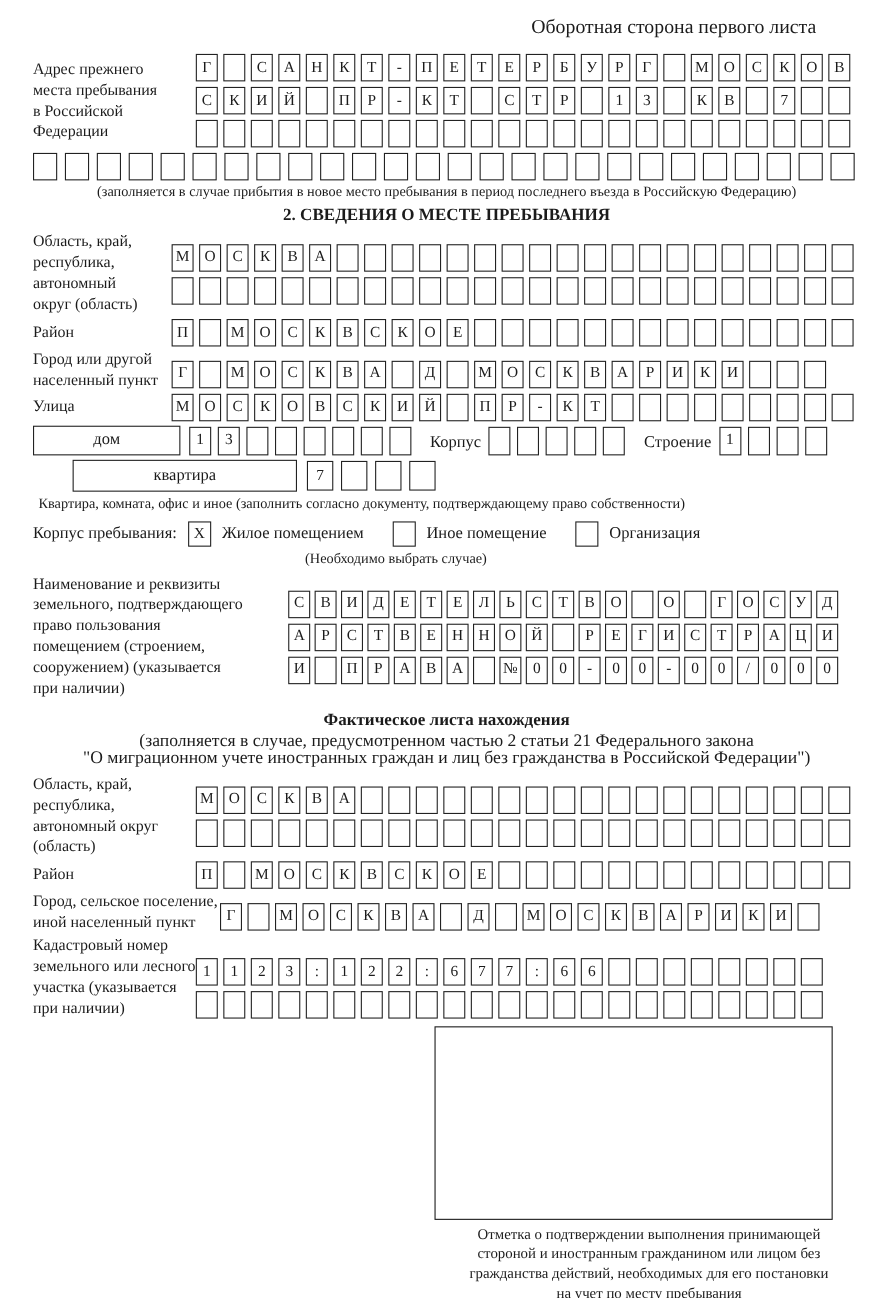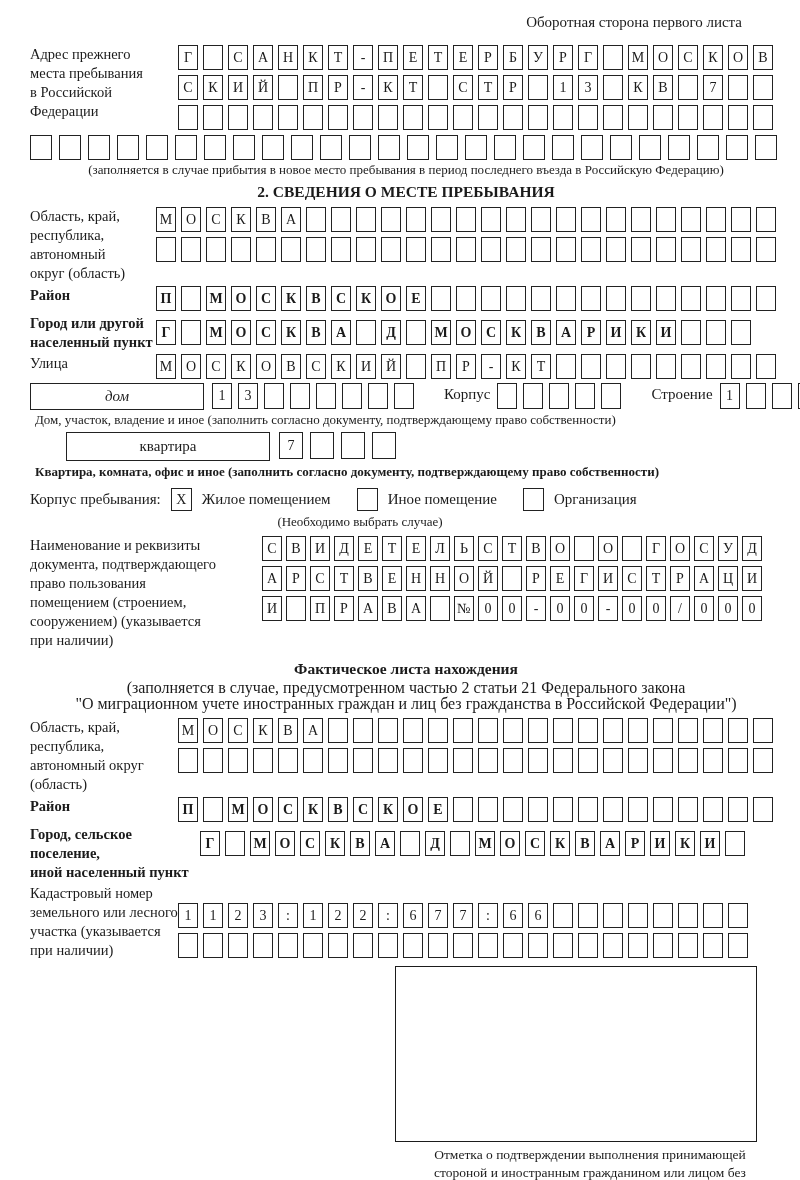--- a/index.html
+++ b/index.html
@@ -11,7 +11,7 @@
   }
   .page { width:800px; height:1180px; padding:14px 18px 0 30px; }
 
-  .hdr { text-align:right; padding-right:40px; font-size:15px; margin-bottom:14px; }
+  .hdr { text-align:right; padding-right:40px; font-size:18px; margin-bottom:14px; }
 
   .frow { display:flex; align-items:flex-start; }
   .lbl { font-size:14.5px; line-height:19px; white-space:pre-line; flex:0 0 auto; }

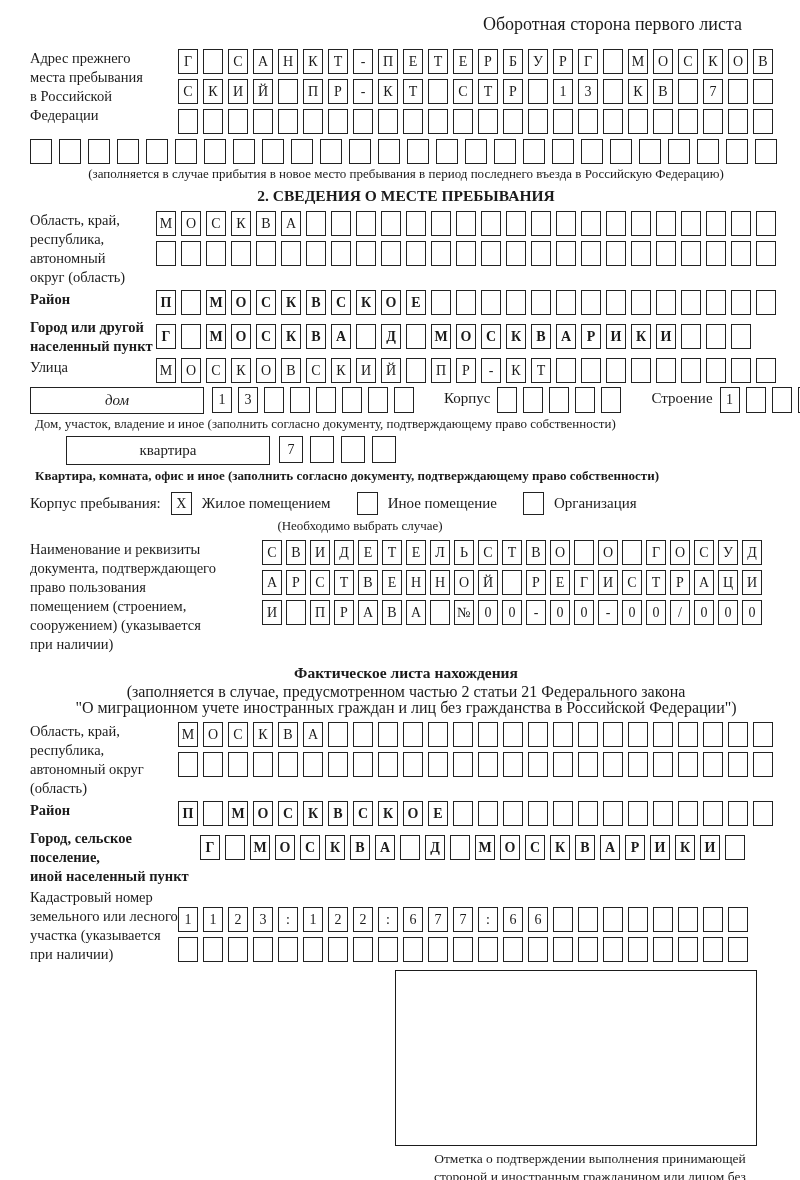--- a/index.html
+++ b/index.html
@@ -13,7 +13,7 @@
 
   .hdr { text-align:right; padding-right:40px; font-size:18px; margin-bottom:14px; }
 
-  .frow { display:flex; align-items:flex-start; }
+  .frow { display:flex; align-items:center; }
   .lbl { font-size:14.5px; line-height:19px; white-space:pre-line; flex:0 0 auto; }
   .w148 { width:148px; }
   .w126 { width:126px; }

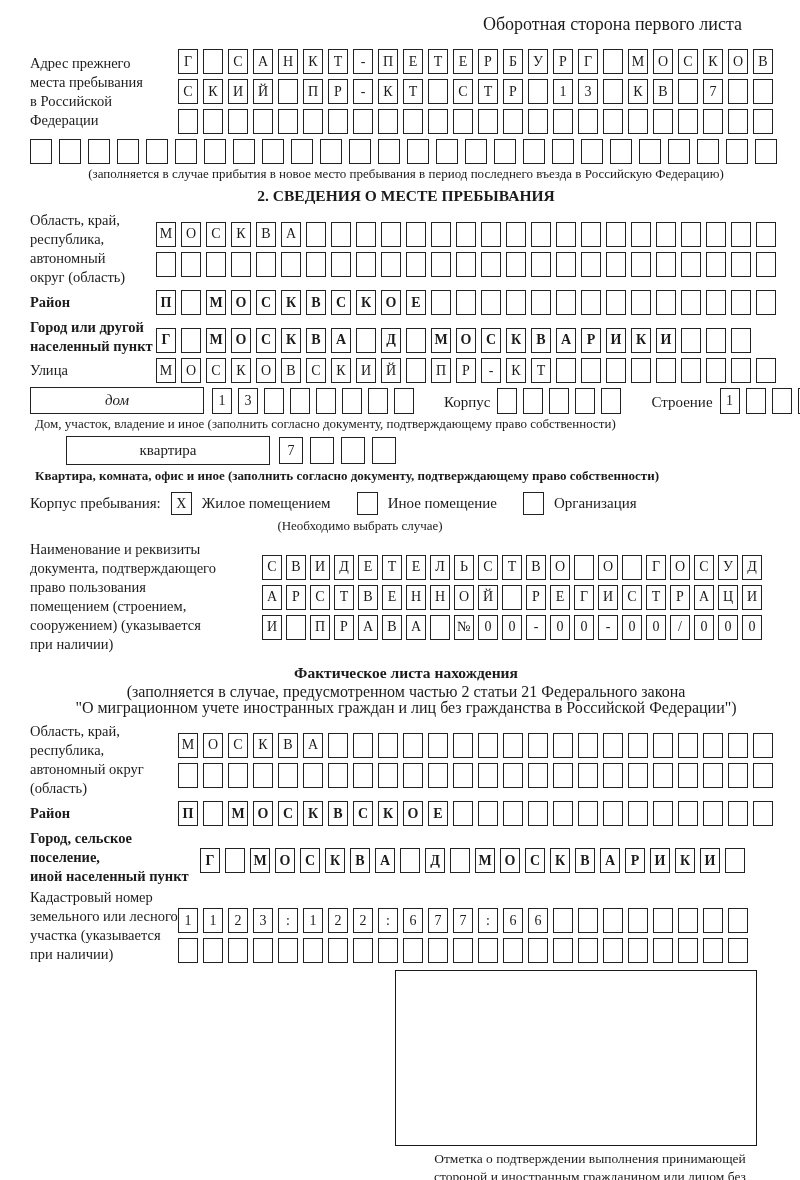--- a/index.html
+++ b/index.html
@@ -56,7 +56,7 @@
 
   .note-indent { margin-left:150px; width:360px; text-align:center; margin-top:3px; }
 
-  .mt2{margin-top:2px;} .mt3{margin-top:3px;font-weight:bold;} .mt4{margin-top:4px;}
+  .mt2{margin-top:2px;} .mt3{margin-top:3px;} .mt4{margin-top:4px;}
   .mt5{margin-top:5px;} .mt6{margin-top:6px;}
 
   .stamp-box {

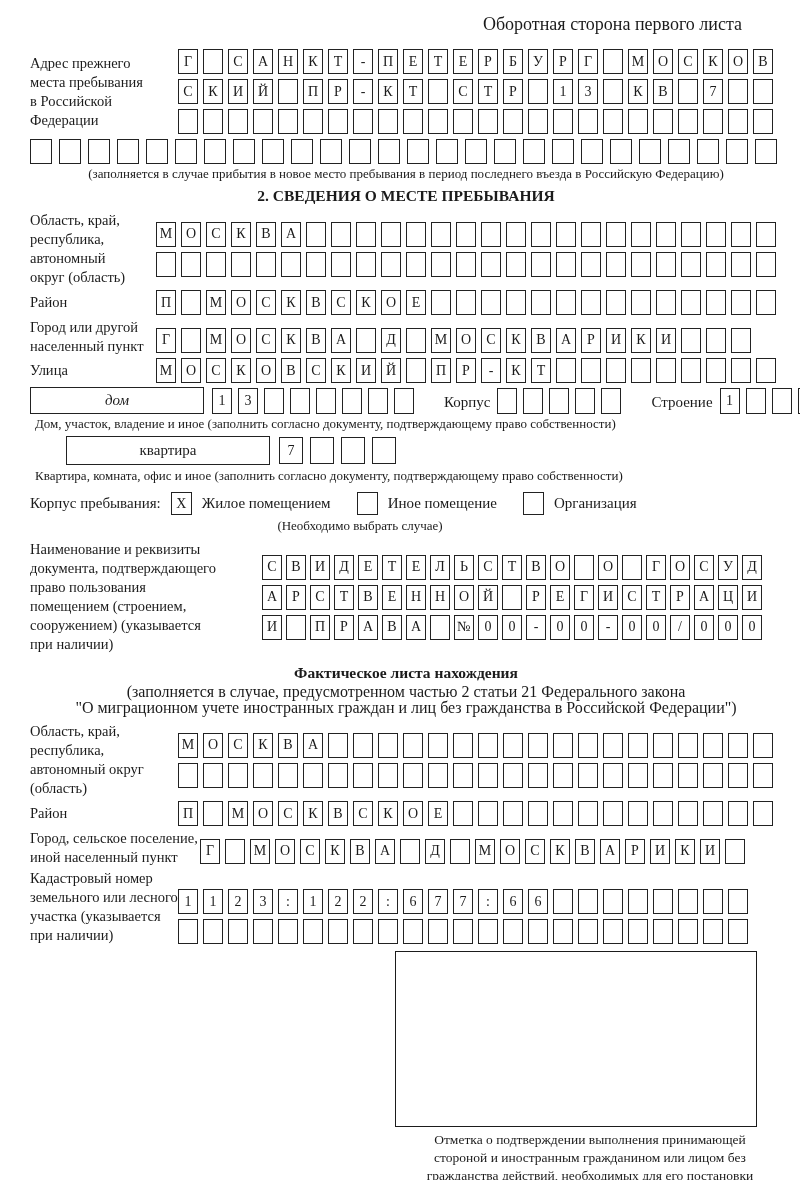--- a/index.html
+++ b/index.html
@@ -42,7 +42,7 @@
     border:1.5px solid #222; height:27px; display:flex;
     align-items:center; justify-content:center; font-size:15px; flex:0 0 auto;
   }
-  .dombox { width:174px; margin-right:8px;font-style:italic; }
+  .dombox { width:134px; margin-right:8px; }
   .aptbox { width:204px; height:29px; margin-right:9px;margin-left:36px; }
   .inline-lbl { font-size:15px; margin:3px 7px 0 24px; flex:0 0 auto; }
 

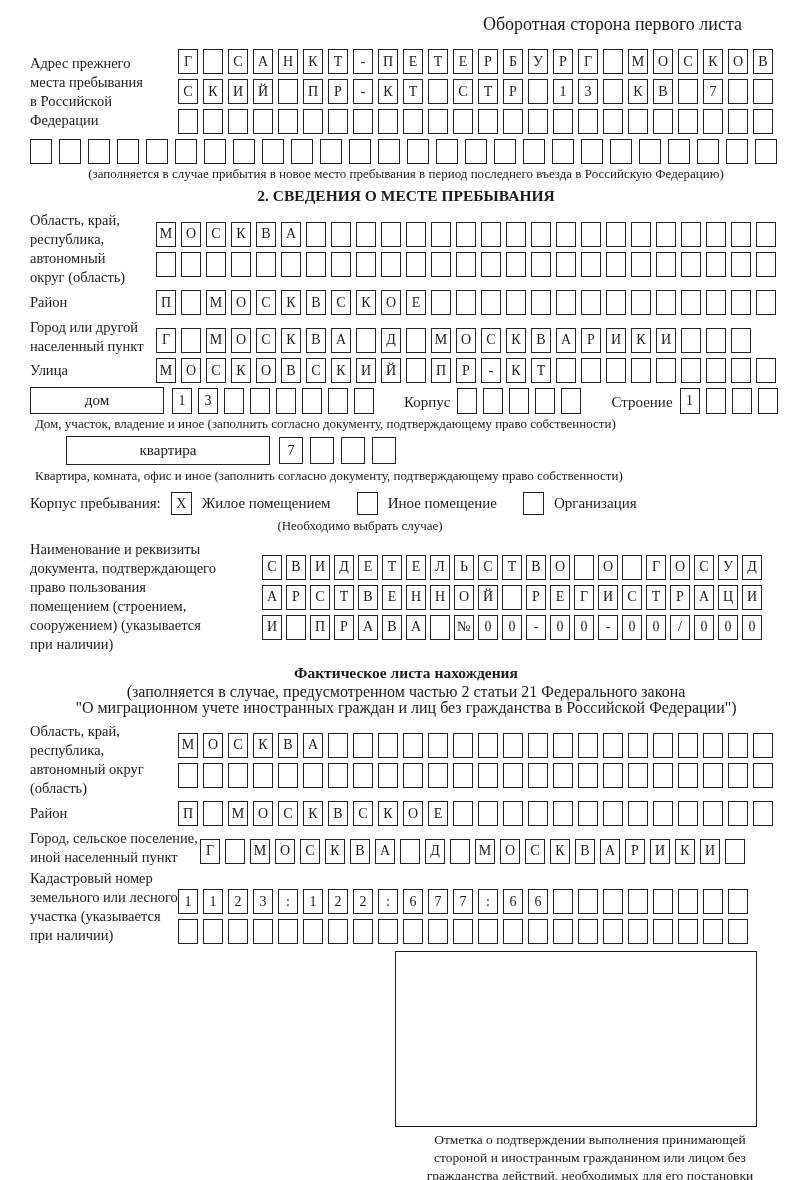--- a/index.html
+++ b/index.html
@@ -44,7 +44,7 @@
   }
   .dombox { width:134px; margin-right:8px; }
   .aptbox { width:204px; height:29px; margin-right:9px;margin-left:36px; }
-  .inline-lbl { font-size:15px; margin:3px 7px 0 24px; flex:0 0 auto; }
+  .inline-lbl { font-size:15px; margin:3px 7px 0 11px; flex:0 0 auto; }
 
   .stayrow { align-items:center; margin-top:8px; }
   .stay-lbl { font-size:15px; margin-right:10px; }

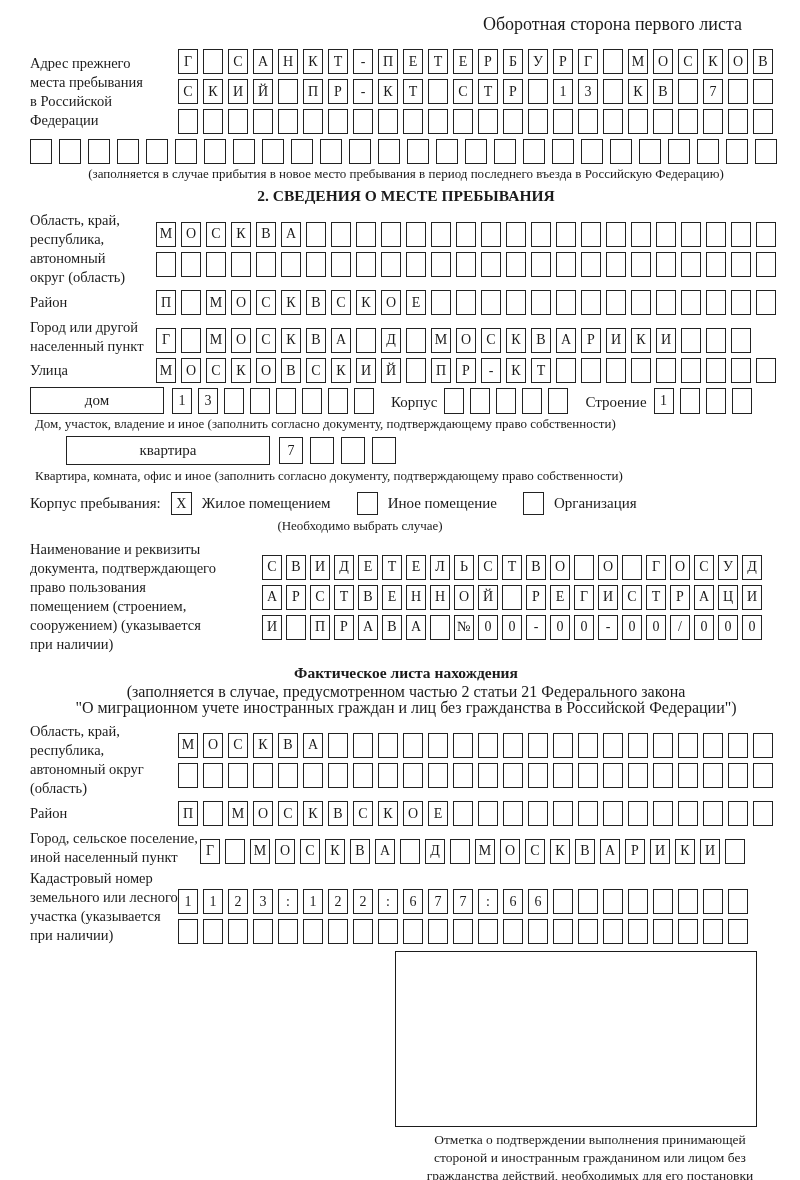--- a/index.html
+++ b/index.html
@@ -380,7 +380,6 @@
         <span class="cell"></span>
       </div>
   </div>
-  <div class="cap mt2" style="margin-left:5px">Дом, участок, владение и иное (заполнить согласно документу, подтверждающему право собственности)</div>
 
   <div class="frow mt4">
     <div class="labelbox aptbox">

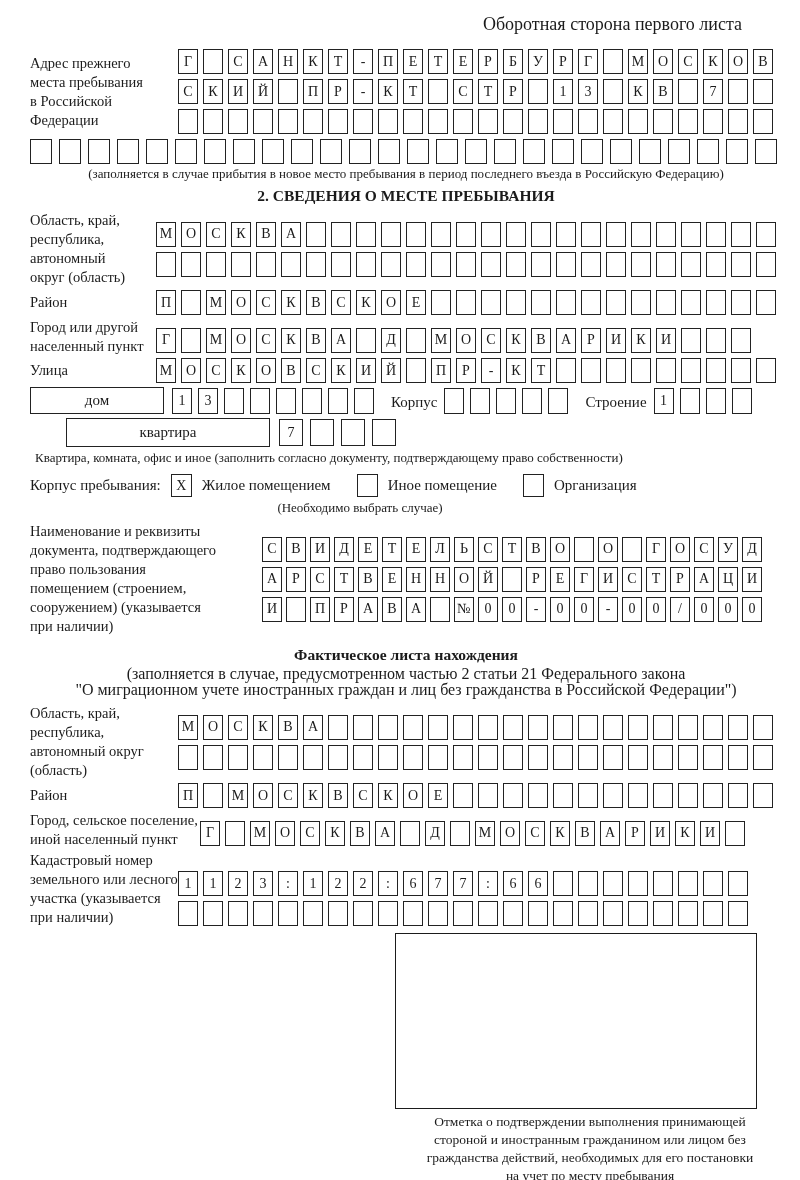--- a/index.html
+++ b/index.html
@@ -407,7 +407,7 @@
 
   <div class="frow mt6">
     <div class="lbl w232">Наименование и реквизиты
-документа, подтверждающего
+земельного, подтверждающего
 право пользования
 помещением (строением,
 сооружением) (указывается

